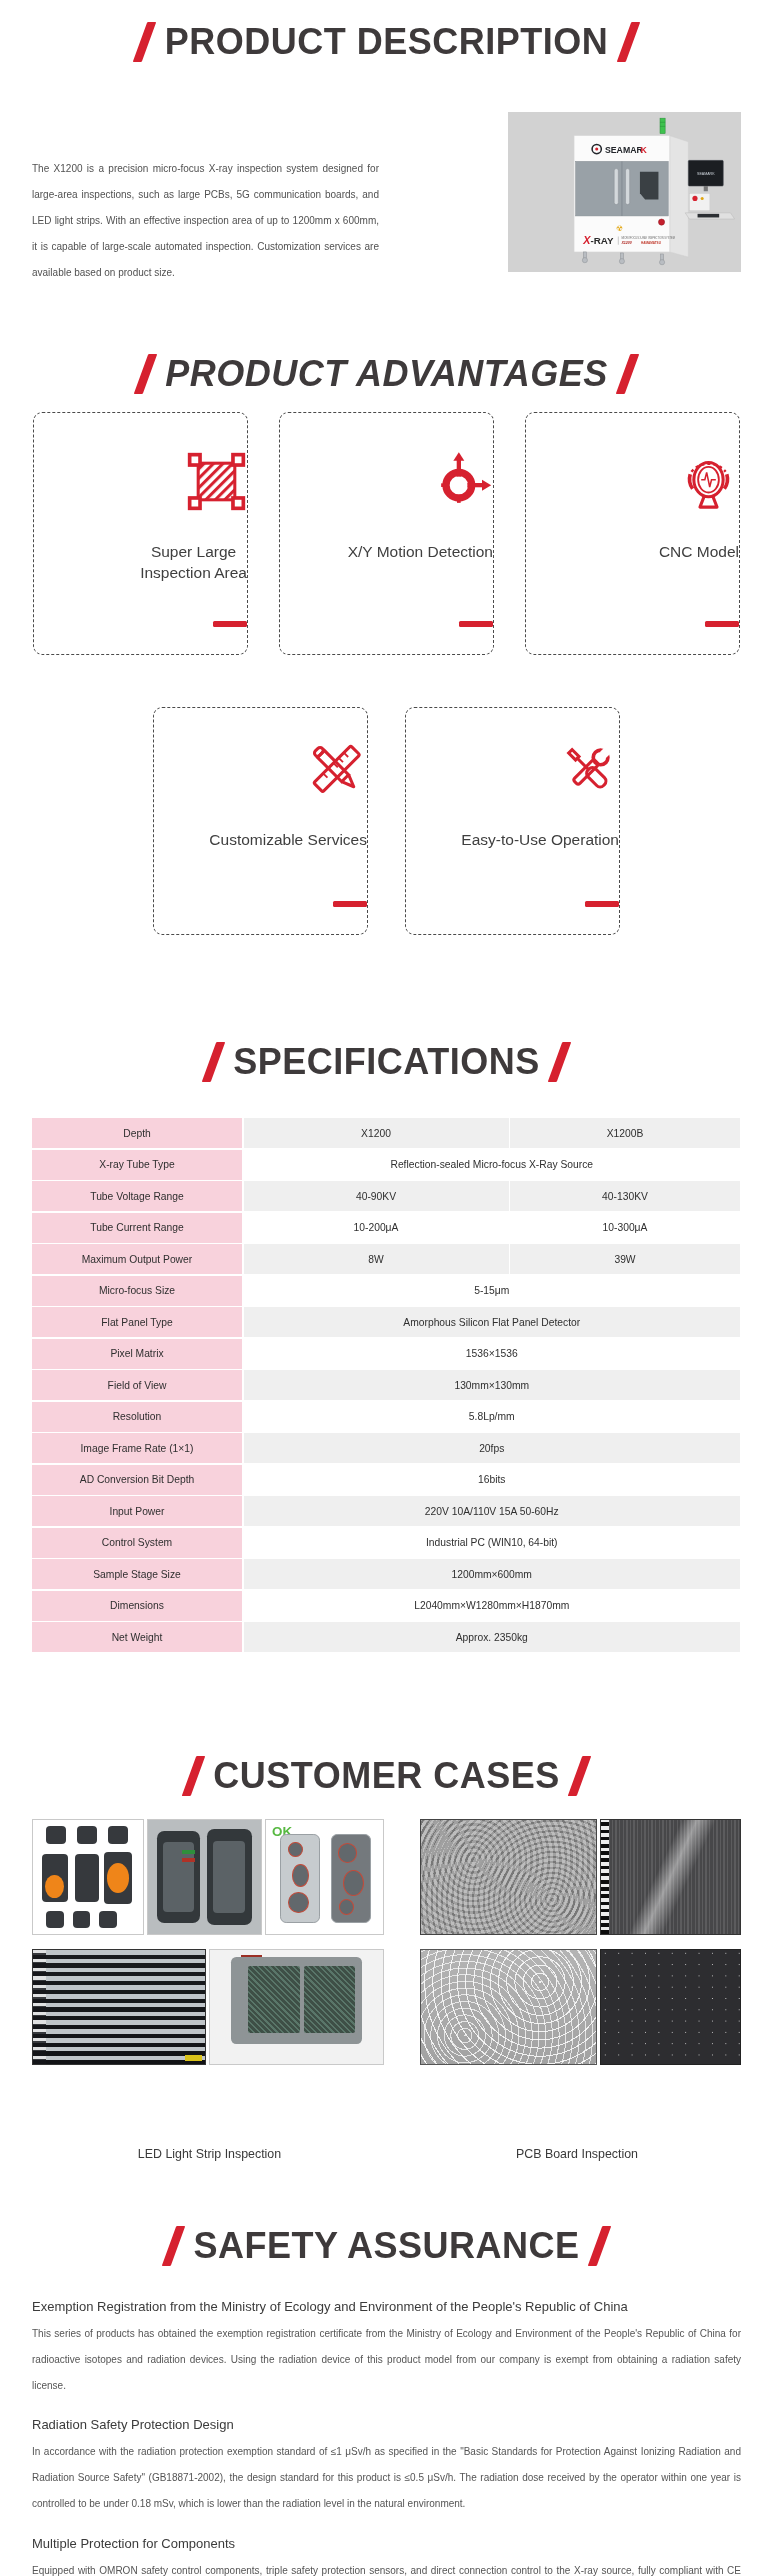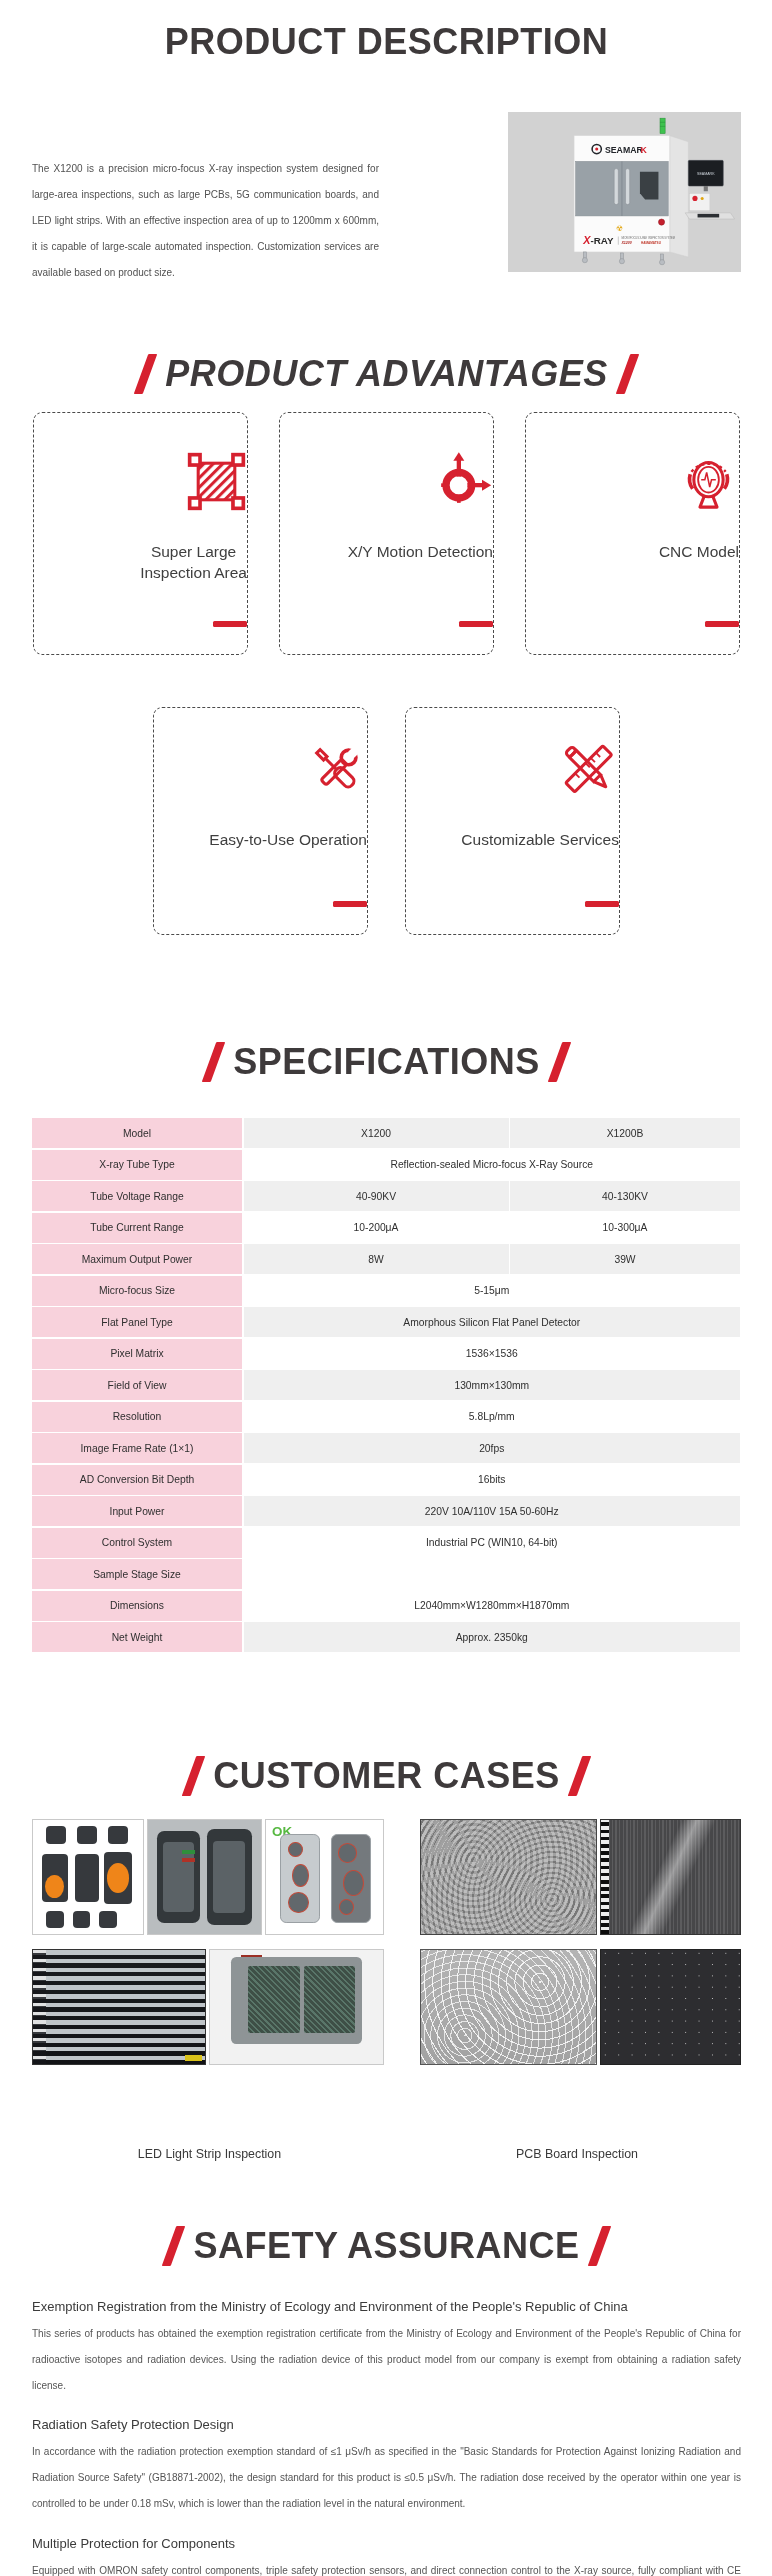--- a/index.html
+++ b/index.html
@@ -14,7 +14,7 @@
   .sec-title { display:flex; align-items:center; justify-content:center; gap:15.5px; height:41px; }
   .sec-title .txt { font-size:36px; font-weight:700; color:var(--title,#3e3a3b); letter-spacing:0.5px; white-space:nowrap; }
   .slash { width:8.8px; height:40px; background:var(--accent,#d6212f); transform:skewX(-20deg); border-radius:1px; }
-  .t1 { margin-top:21.6px;flex-direction:column; }
+  .t1 { margin-top:21.6px; }
   .t2 { margin-top:61px;font-style:italic; }
   .t3 { margin-top:106px; }
   .t4 { margin-top:103px; }

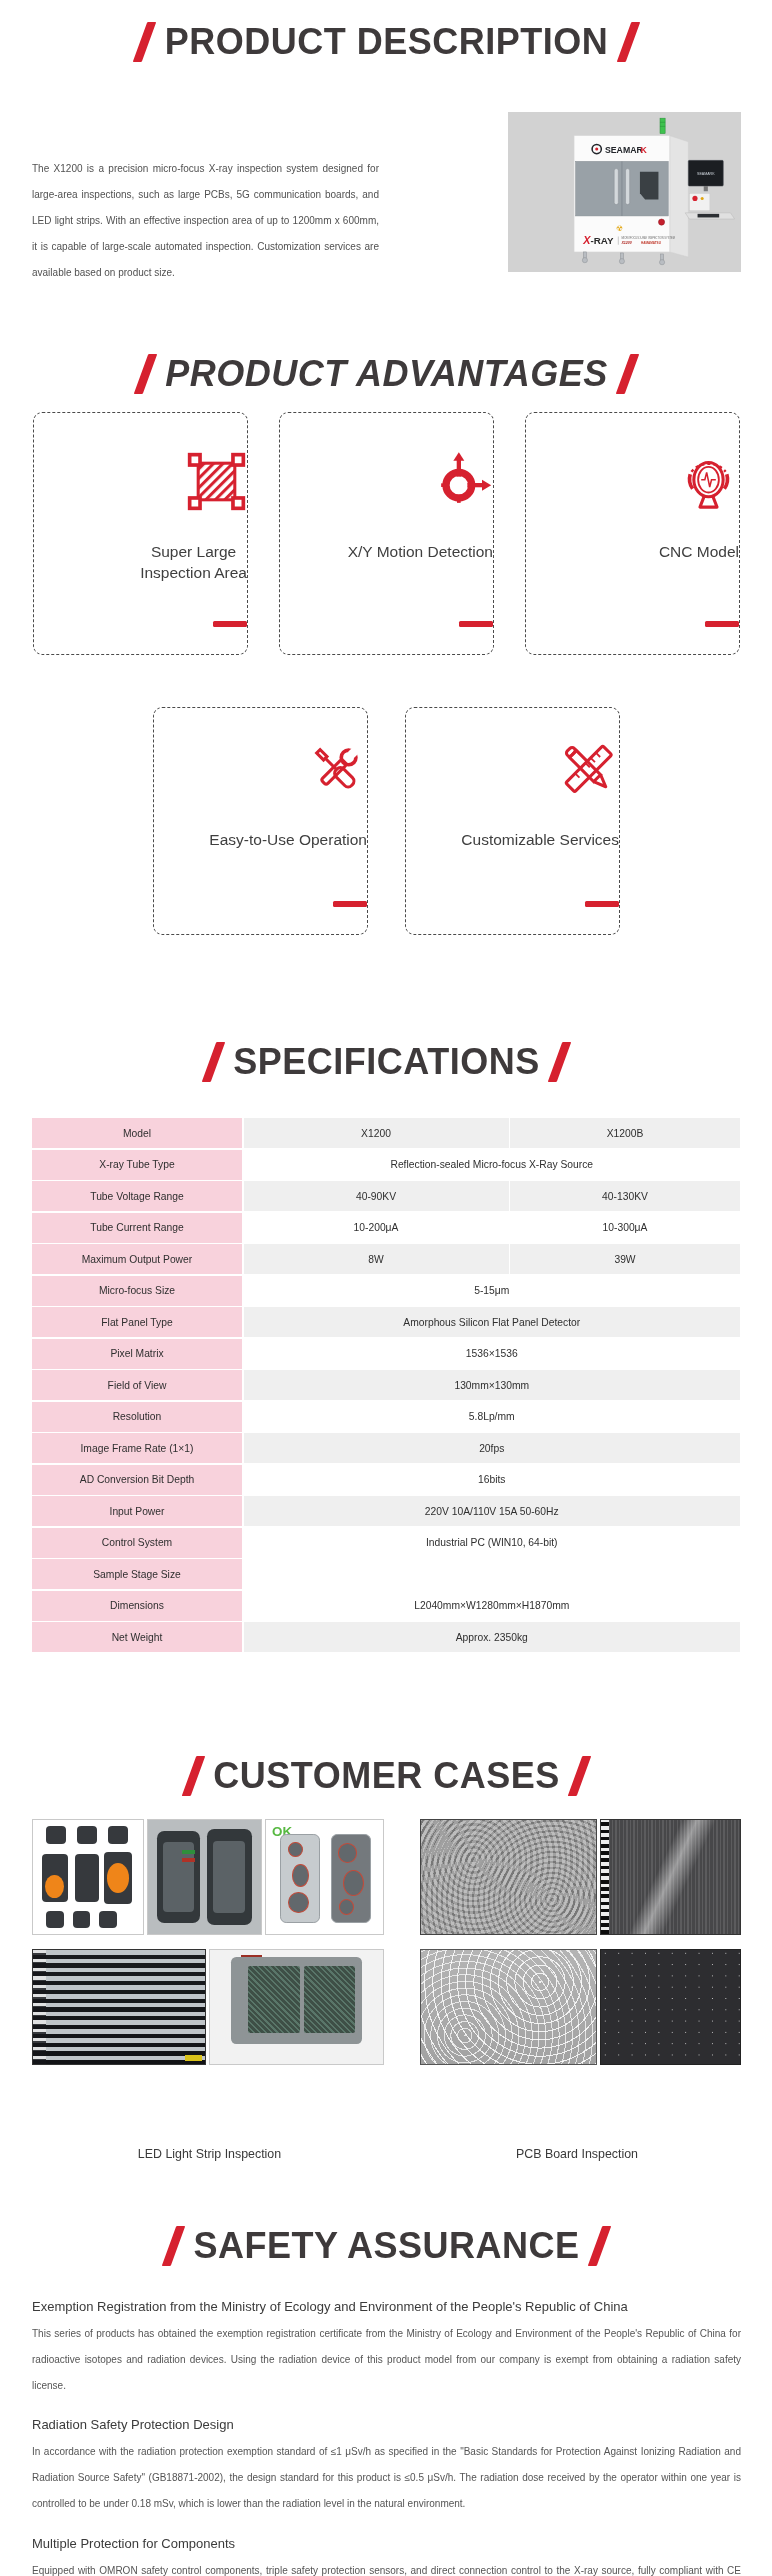--- a/index.html
+++ b/index.html
@@ -246,26 +246,6 @@
   <div class="adv-row adv2">
     <div class="adv-card">
       <svg class="adv-icon" viewBox="0 0 100 100">
-        <g transform="rotate(45 50 50)">
-          <circle cx="50" cy="22" r="12" fill="none" stroke="currentColor" stroke-width="6"></circle>
-          <rect x="43" y="4" width="14" height="12" fill="#ffffff"></rect>
-          <rect x="44" y="32" width="12" height="48" rx="4" fill="none" stroke="currentColor" stroke-width="5"></rect>
-        </g>
-        <g transform="rotate(-45 50 50)" stroke="currentColor" fill="none" stroke-width="5">
-          <path d="M 46 8 L 54 8 L 54 24 L 46 24 Z"></path>
-          <line x1="50" y1="24" x2="50" y2="50"></line>
-          <rect x="41" y="50" width="18" height="36" rx="8"></rect>
-        </g>
-      </svg>
-      <div class="adv-label">
-        <div>Easy-to-Use Operation</div>
-        <div></div>
-      </div>
-      <div class="adv-bar"></div>
-    </div>
-
-    <div class="adv-card">
-      <svg class="adv-icon" viewBox="0 0 100 100">
         <g transform="rotate(45 50 50)" stroke="currentColor" fill="none" stroke-width="5">
           <rect x="39" y="6" width="21" height="86" rx="3"></rect>
           <line x1="39" y1="22" x2="49" y2="22" stroke-width="3"></line>
@@ -282,6 +262,26 @@
       </svg>
       <div class="adv-label">
         <div>Customizable Services</div>
+        <div></div>
+      </div>
+      <div class="adv-bar"></div>
+    </div>
+
+    <div class="adv-card">
+      <svg class="adv-icon" viewBox="0 0 100 100">
+        <g transform="rotate(45 50 50)">
+          <circle cx="50" cy="22" r="12" fill="none" stroke="currentColor" stroke-width="6"></circle>
+          <rect x="43" y="4" width="14" height="12" fill="#ffffff"></rect>
+          <rect x="44" y="32" width="12" height="48" rx="4" fill="none" stroke="currentColor" stroke-width="5"></rect>
+        </g>
+        <g transform="rotate(-45 50 50)" stroke="currentColor" fill="none" stroke-width="5">
+          <path d="M 46 8 L 54 8 L 54 24 L 46 24 Z"></path>
+          <line x1="50" y1="24" x2="50" y2="50"></line>
+          <rect x="41" y="50" width="18" height="36" rx="8"></rect>
+        </g>
+      </svg>
+      <div class="adv-label">
+        <div>Easy-to-Use Operation</div>
         <div></div>
       </div>
       <div class="adv-bar"></div>

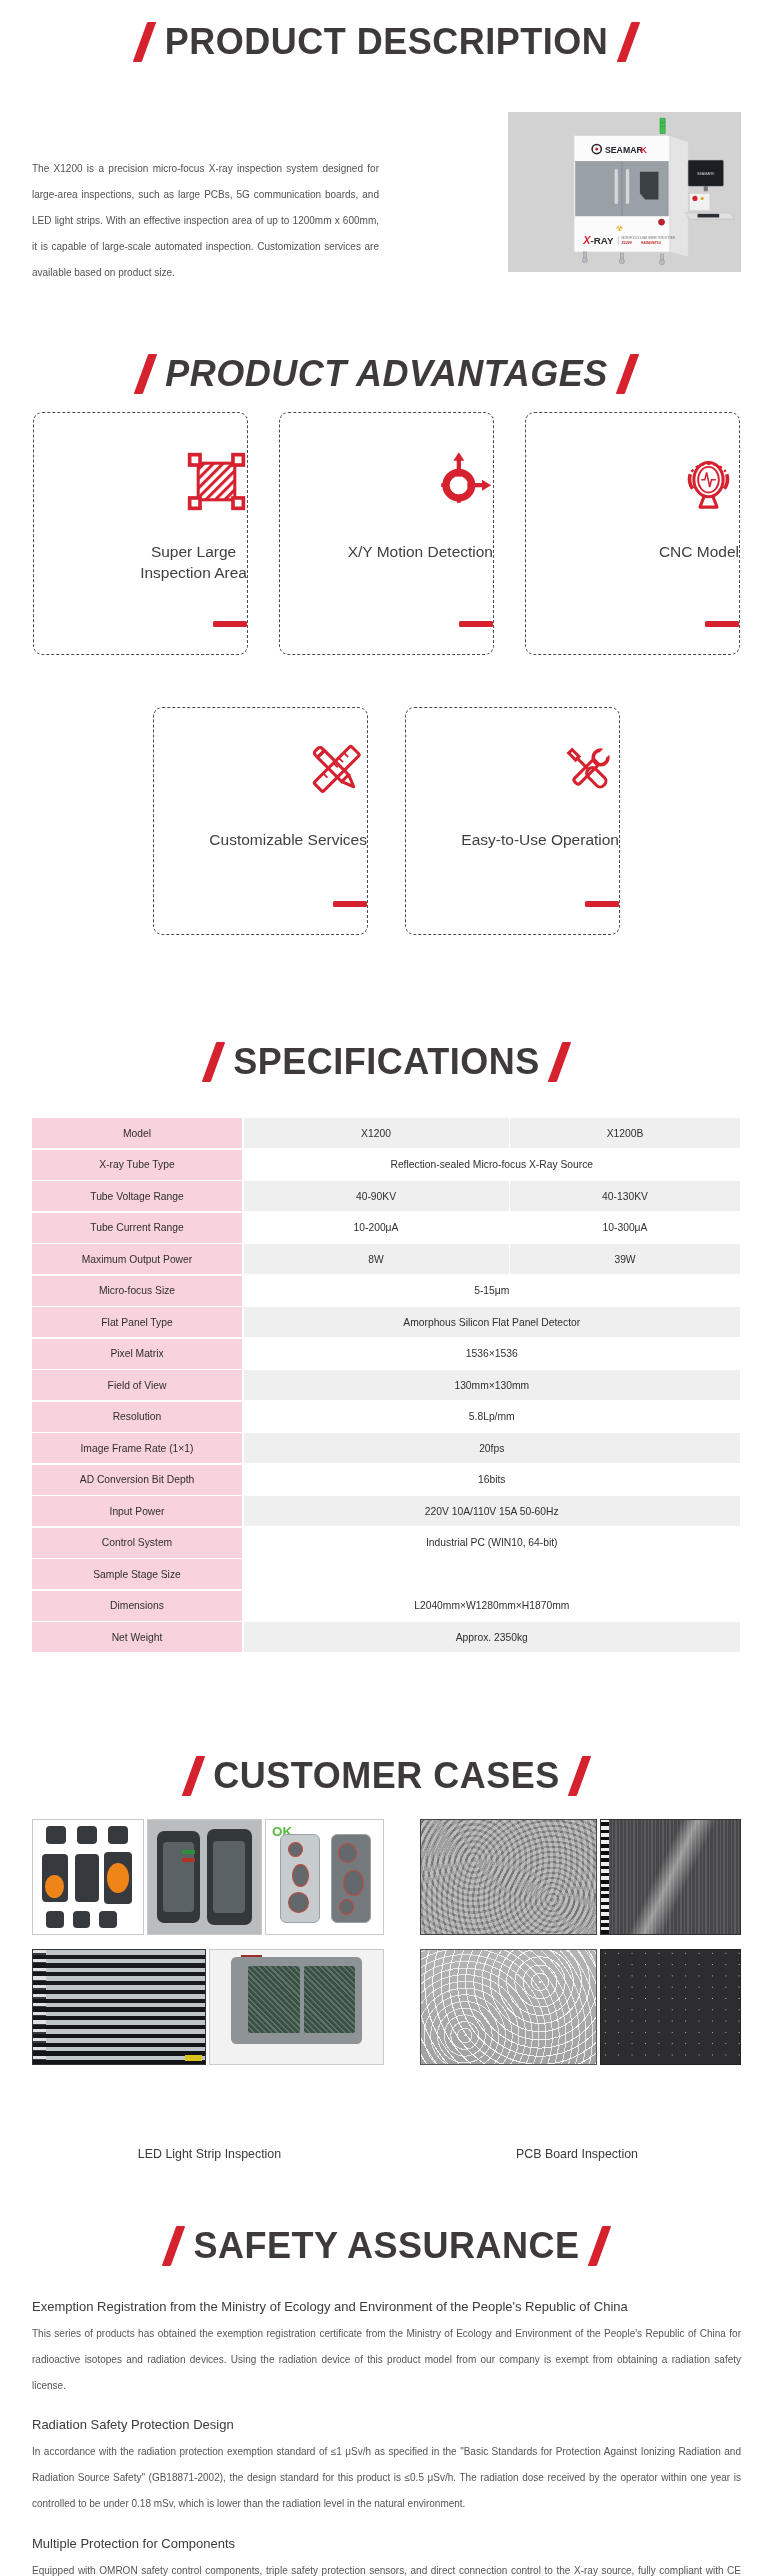--- a/index.html
+++ b/index.html
@@ -296,7 +296,7 @@
 
   <div class="spec">
       <div class="spec-row even">
-        <div class="spec-label">Model</div>
+        <div class="spec-label">Depth</div>
         <div class="spec-cell">X1200</div>
         <div class="spec-cell">X1200B</div>
       </div>

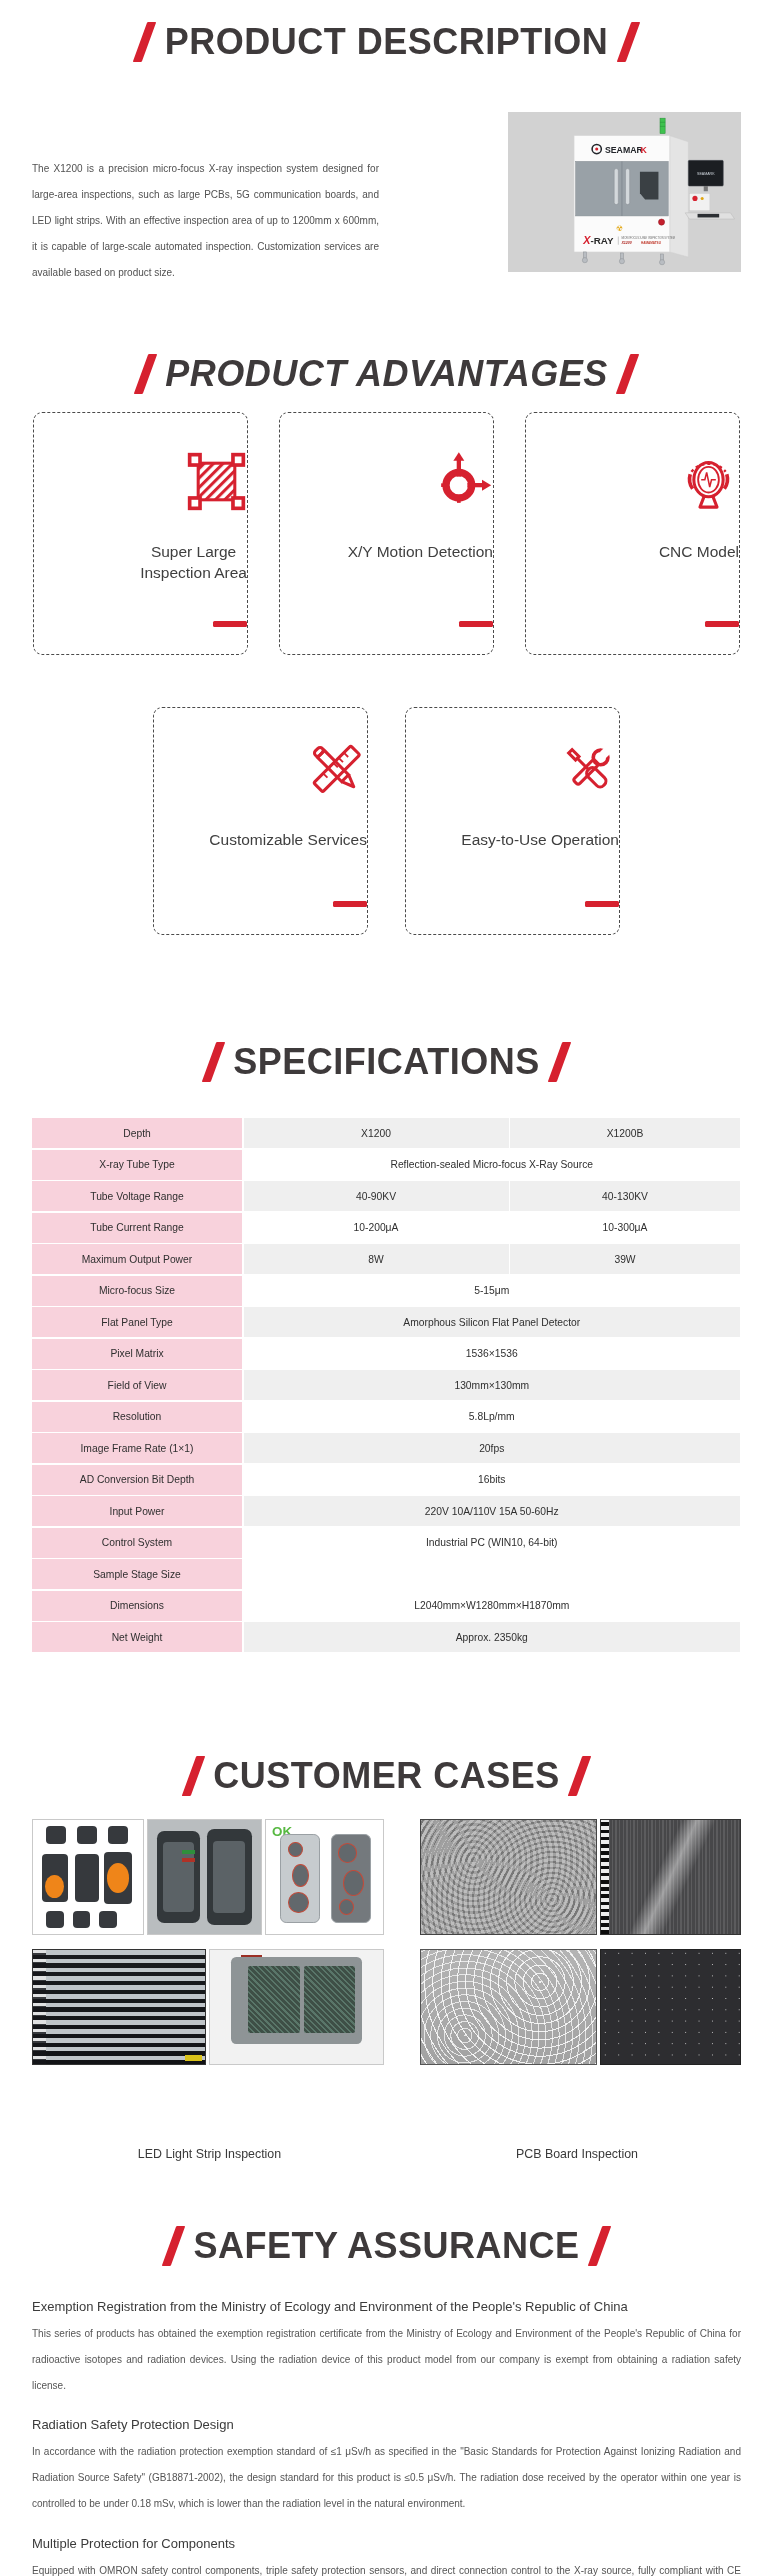--- a/index.html
+++ b/index.html
@@ -357,6 +357,7 @@
       </div>
       <div class="spec-row even">
         <div class="spec-label">Sample Stage Size</div>
+        <div class="spec-span">1200mm×600mm</div>
       </div>
       <div class="spec-row odd">
         <div class="spec-label">Dimensions</div>

